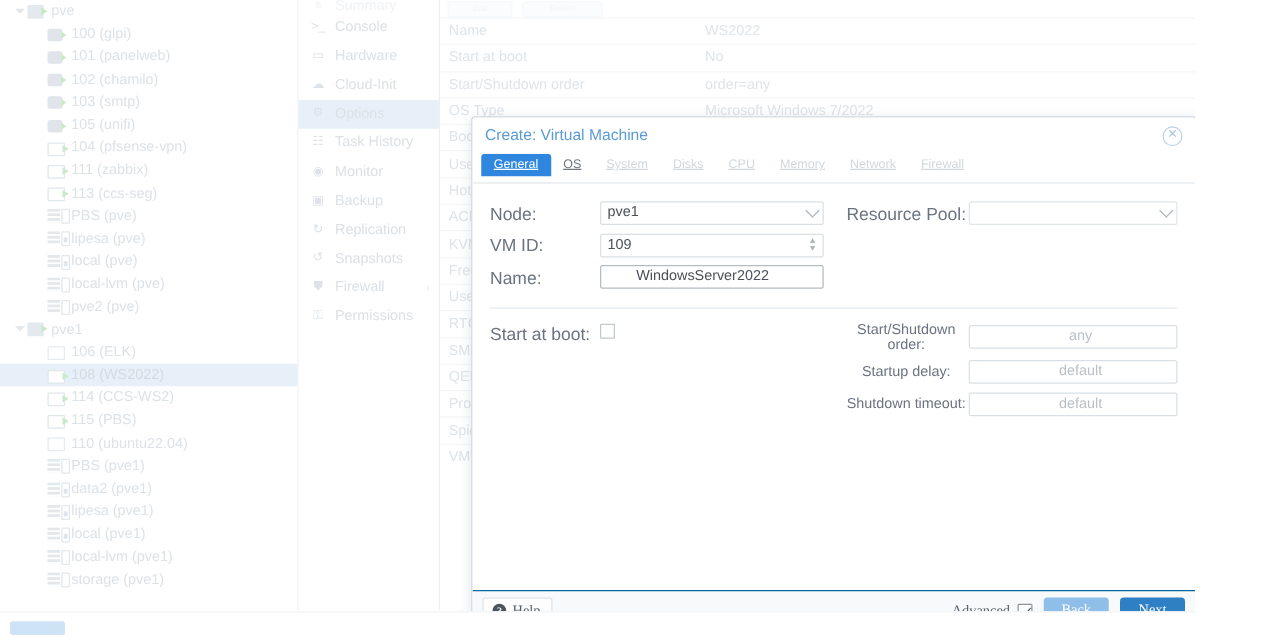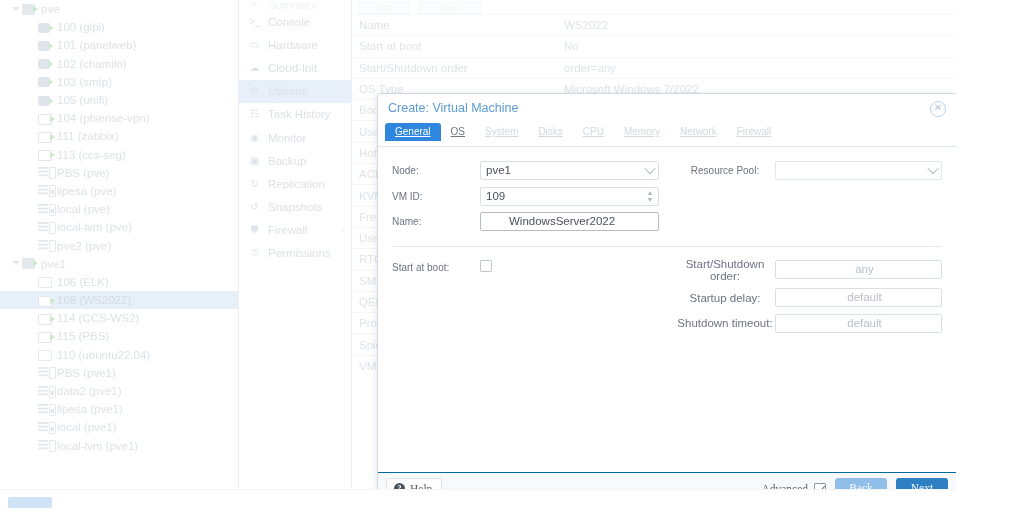--- a/index.html
+++ b/index.html
@@ -266,7 +266,7 @@
   }
   .flabel {
     width: 88px; flex: 0 0 88px;
-    font-size: 10px;
+    font-size: 14px;
     color: #6b7380;
   }
   .flabel.wide { width: 100px; flex: 0 0 100px; }

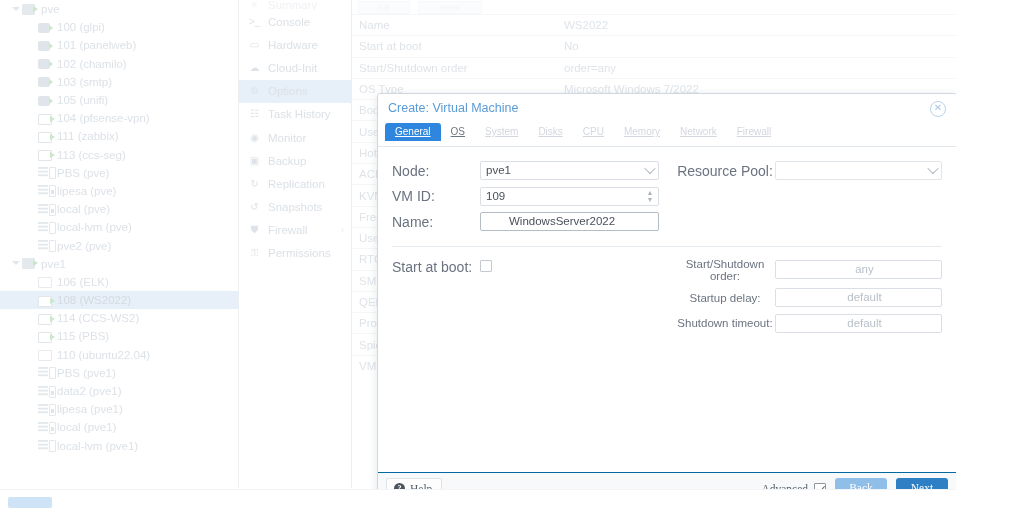--- a/index.html
+++ b/index.html
@@ -588,6 +588,13 @@
           <span class="ic-storage"></span>
         </span>
         <span class="tlabel">local-lvm (pve1)</span>
+      </div>
+      <div class="tree-row indent2">
+        <span class="expander"></span>
+        <span class="ticon">
+          <span class="ic-storage"></span>
+        </span>
+        <span class="tlabel">storage (pve1)</span>
       </div>
     </div>
 

